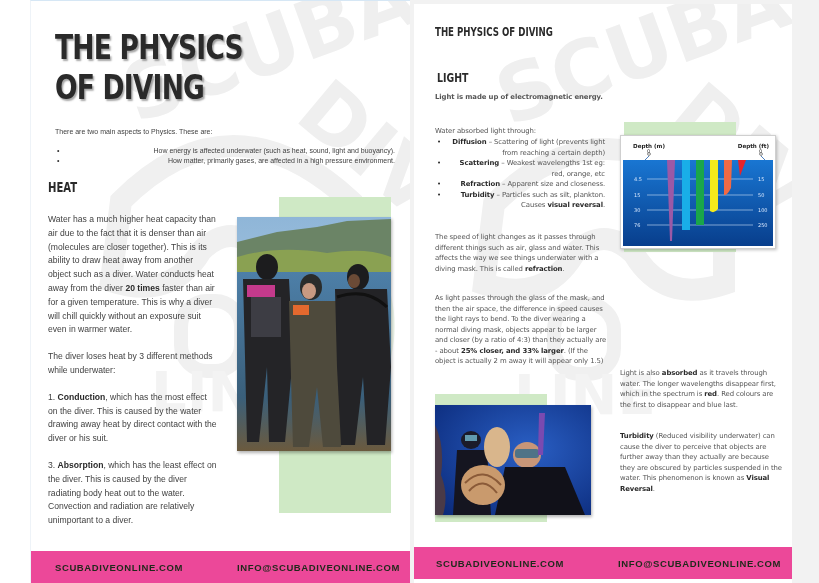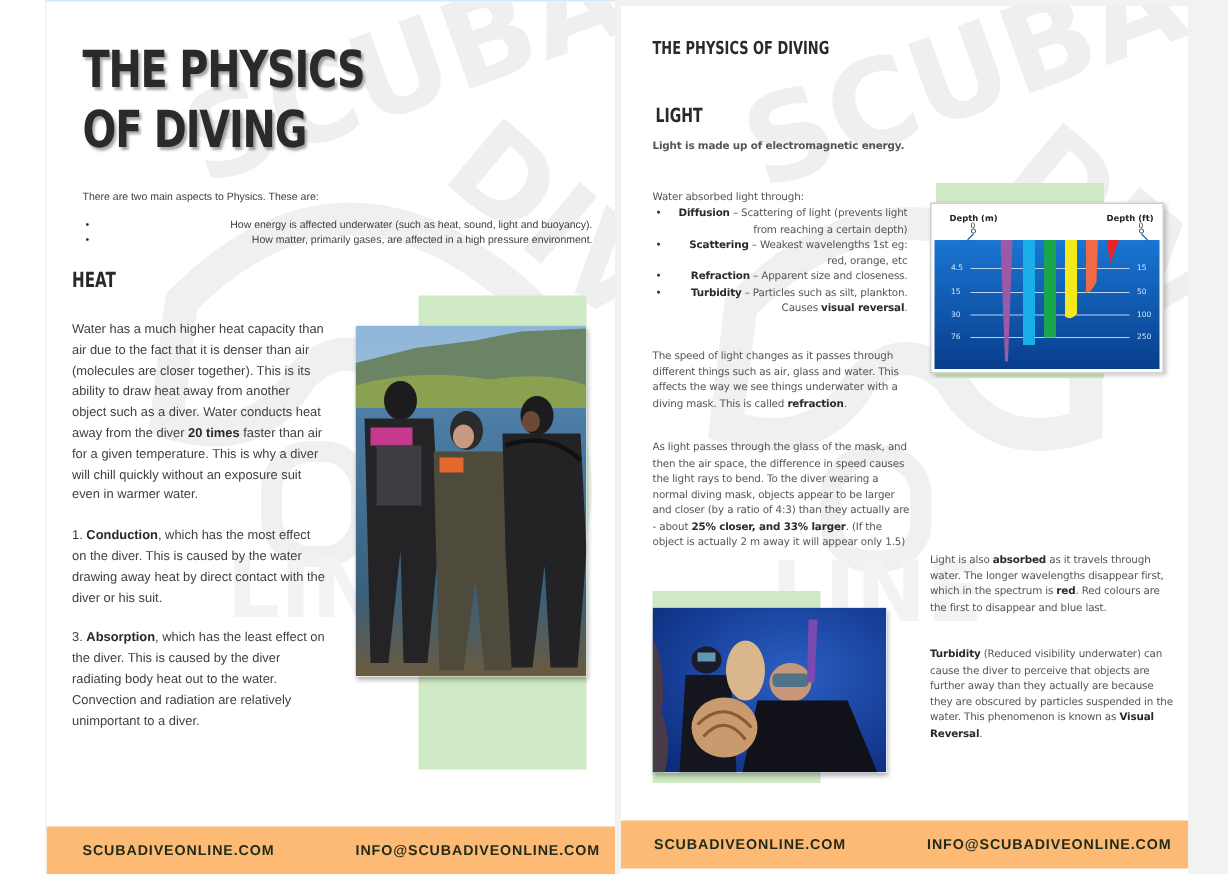--- a/index.html
+++ b/index.html
@@ -67,6 +67,7 @@
 
   <div class="txt" style="position:absolute;left:17px;top:212px;width:170px;">
     <p><span>Water has a much higher heat capacity than air due to the fact that it is denser than air (molecules are closer together). This is its ability to draw heat away from another object such as a diver. Water conducts heat away from the diver </span><b>20 times</b><span> faster than air for a given temperature. This is why a diver will chill quickly without an exposure suit even in warmer water.</span></p>
+    <p style="margin-top:13px;">The diver loses heat by 3 different methods while underwater:</p>
     <p style="margin-top:13px;"><span>1. </span><b>Conduction</b><span>, which has the most effect on the diver. This is caused by the water drawing away heat by direct contact with the diver or his suit.</span></p>
     <p style="margin-top:13px;"><span>3. </span><b>Absorption</b><span>, which has the least effect on the diver. This is caused by the diver radiating body heat out to the water. Convection and radiation are relatively unimportant to a diver.</span></p>
   </div>

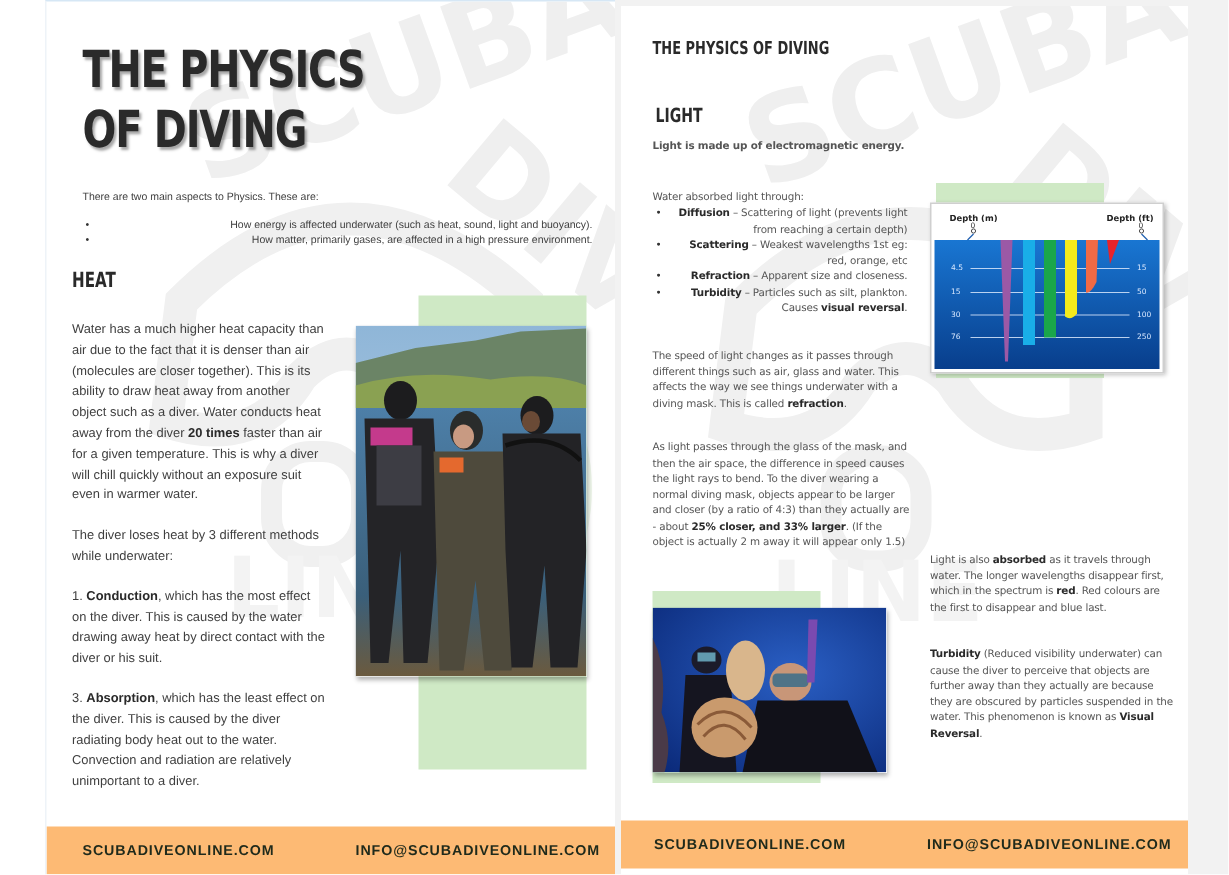--- a/index.html
+++ b/index.html
@@ -25,7 +25,7 @@
     ul.bul li::before { content: "\2022"; position: absolute; left: 2px; top: 0; color: #333; }
 
     .green-bar { position: absolute; background: #cfe9c5; }
-    .footer { position: absolute; left: 0; bottom: 0; height: 32px; background: #fdba74; display: flex; align-items: center; }
+    .footer { position: absolute; left: 0; bottom: 0; height: 32px; background: #ec4899; display: flex; align-items: center; }
     .footer span { font-family: "Liberation Sans", sans-serif; font-size: 9.5px; letter-spacing: 0.6px; color: #1f2a1b; font-weight: bold; }
 
     .photo { position: absolute; overflow: hidden; box-shadow: 1px 2px 3px rgba(0,0,0,0.3); }

